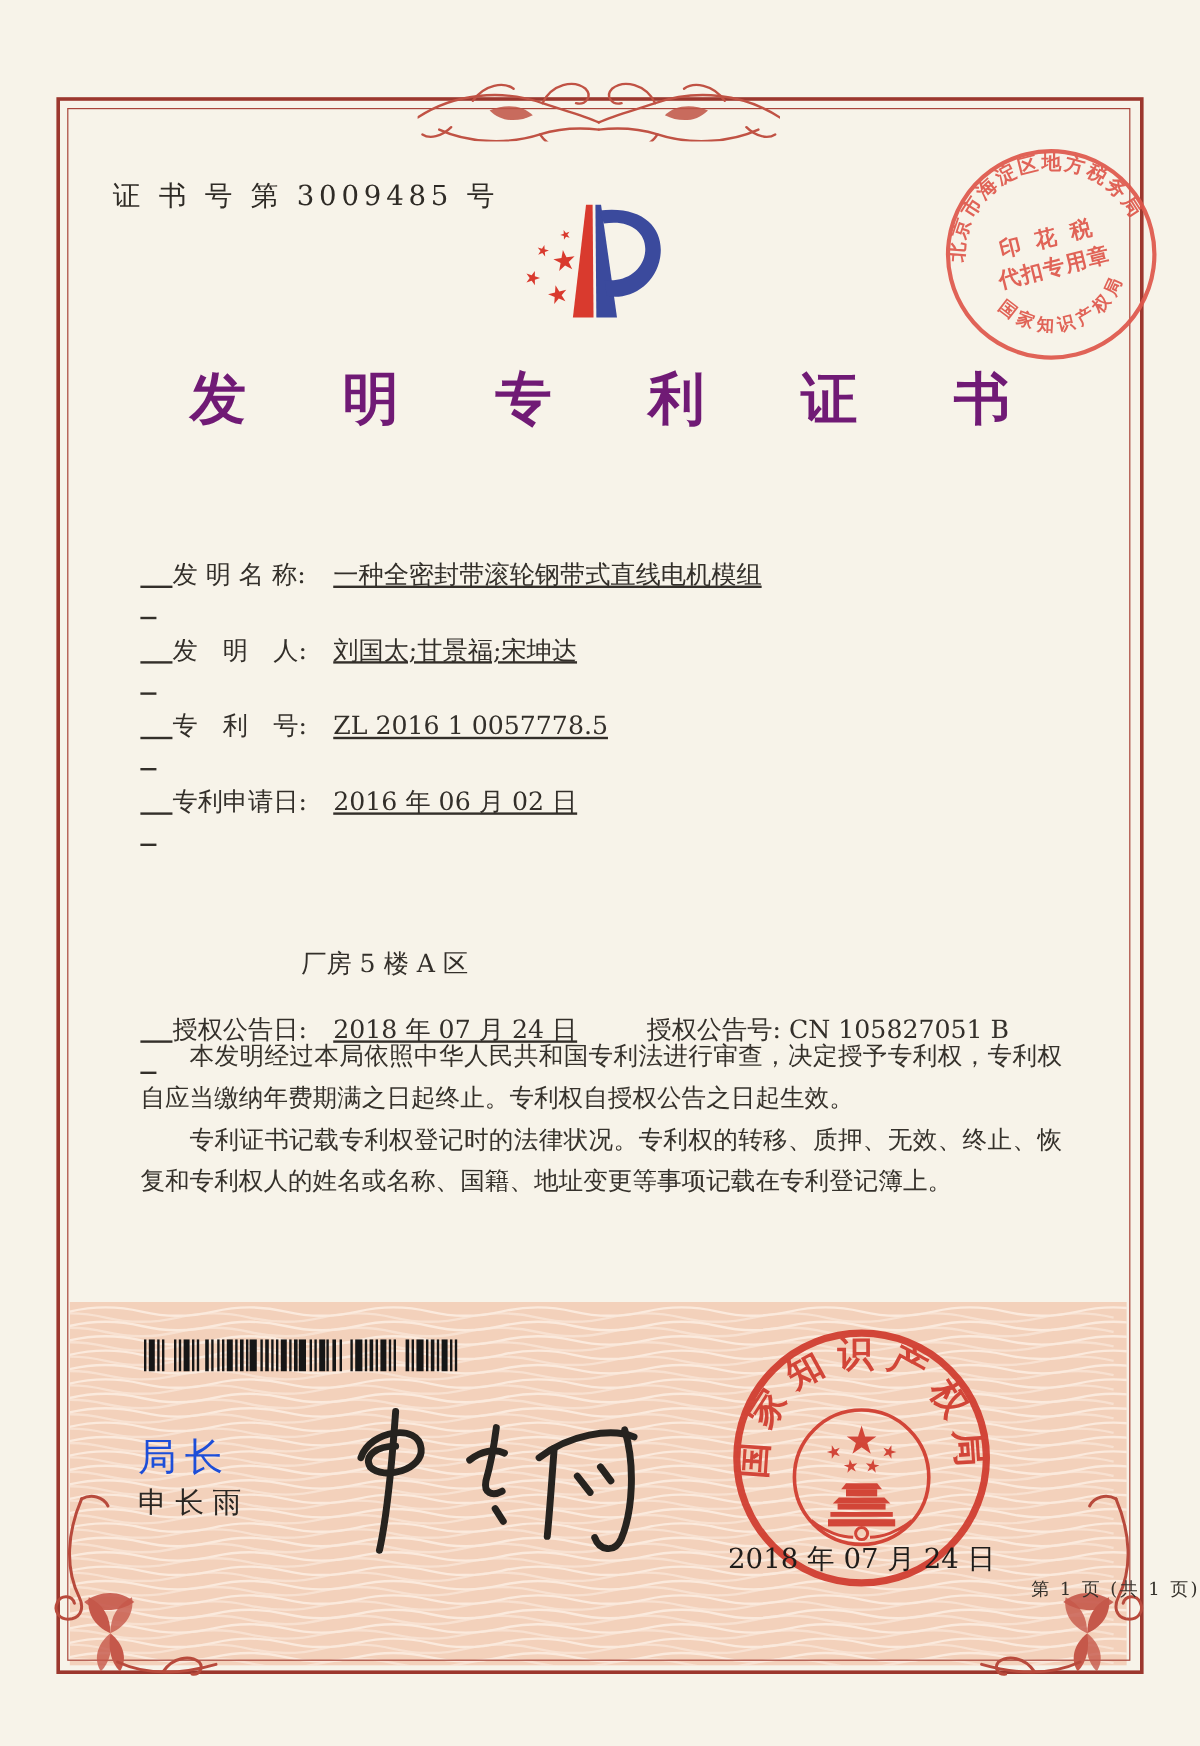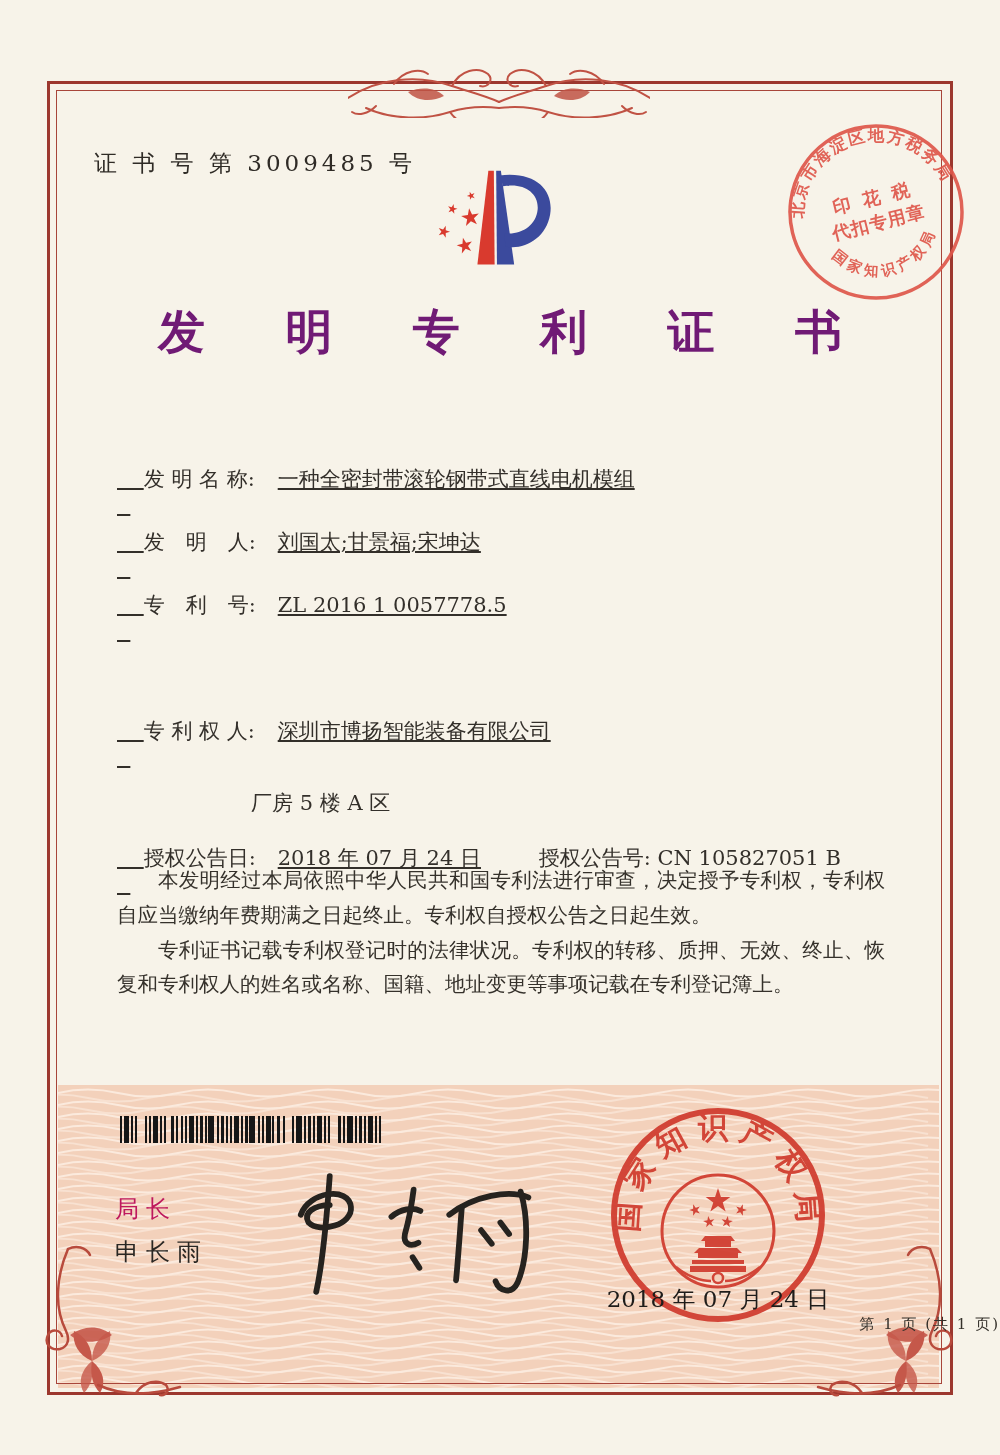--- a/index.html
+++ b/index.html
@@ -202,6 +202,9 @@
   <div class="row" style="top:567px">
     <span class="lbl">专　利　号:</span><span>ZL 2016 1 0057778.5</span>
   </div>
+  <div class="row" style="top:630px">
+    <span class="lbl">专利申请日:</span><span>2016 年 06 月 02 日</span>
+  </div>
   <div class="row" style="top:693px">
     <span class="lbl">专 利 权 人:</span><span>深圳市博扬智能装备有限公司</span>
   </div>

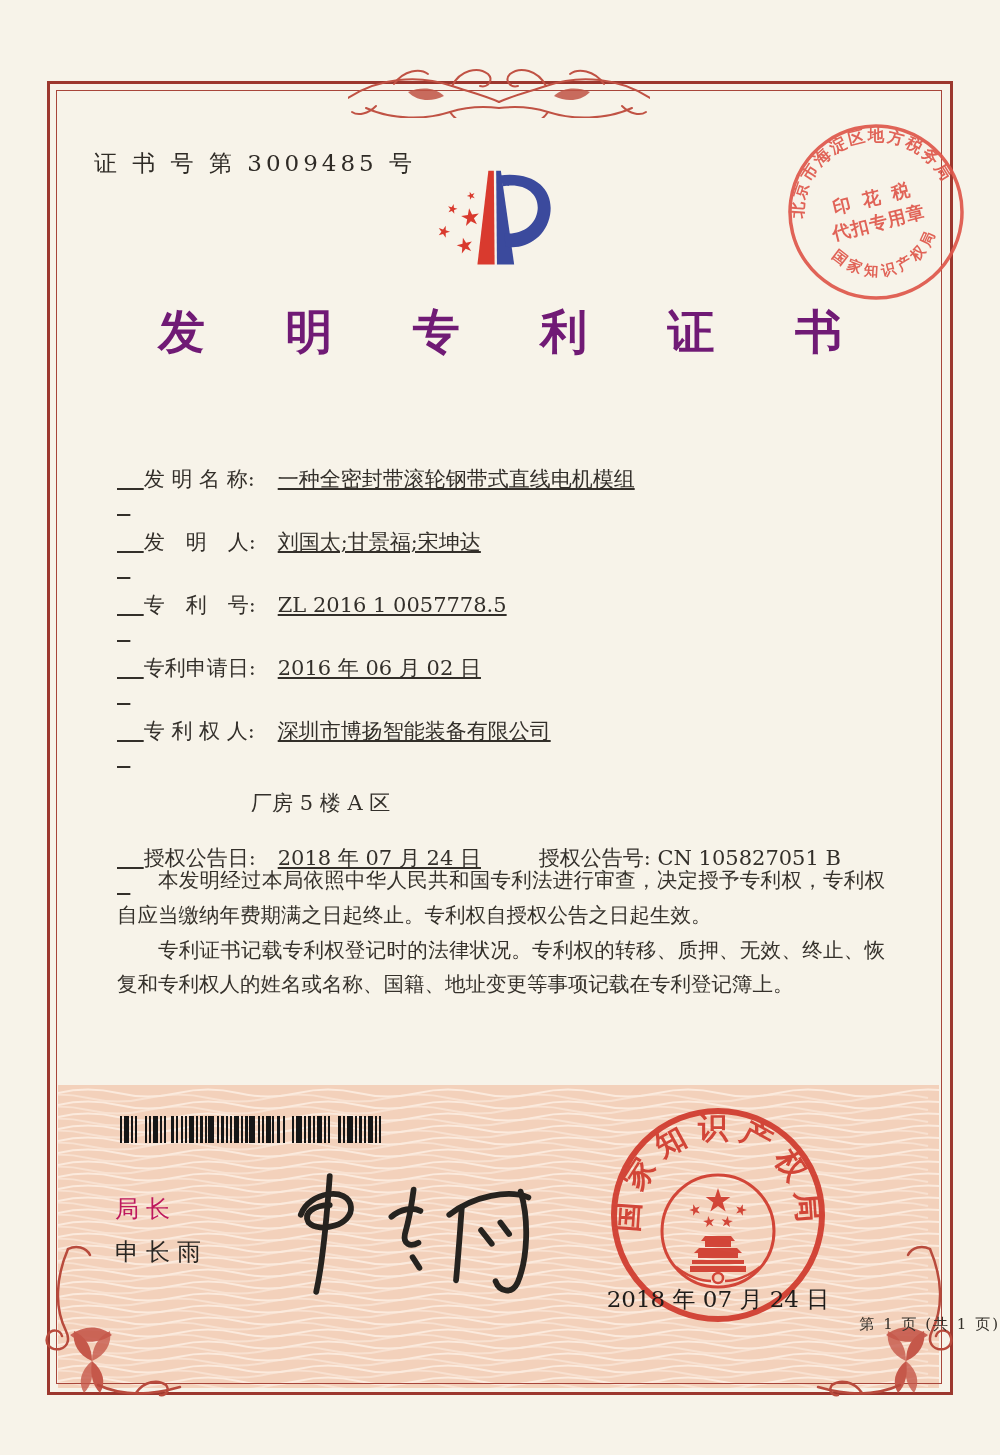--- a/index.html
+++ b/index.html
@@ -205,9 +205,6 @@
   <div class="row" style="top:630px">
     <span class="lbl">专利申请日:</span><span>2016 年 06 月 02 日</span>
   </div>
-  <div class="row" style="top:693px">
-    <span class="lbl">专 利 权 人:</span><span>深圳市博扬智能装备有限公司</span>
-  </div>
   <div class="addr2" style="top:789px">厂房 5 楼 A 区</div>
   <div class="row" style="top:820px">
     <span class="lbl">授权公告日:</span><span>2018 年 07 月 24 日</span>

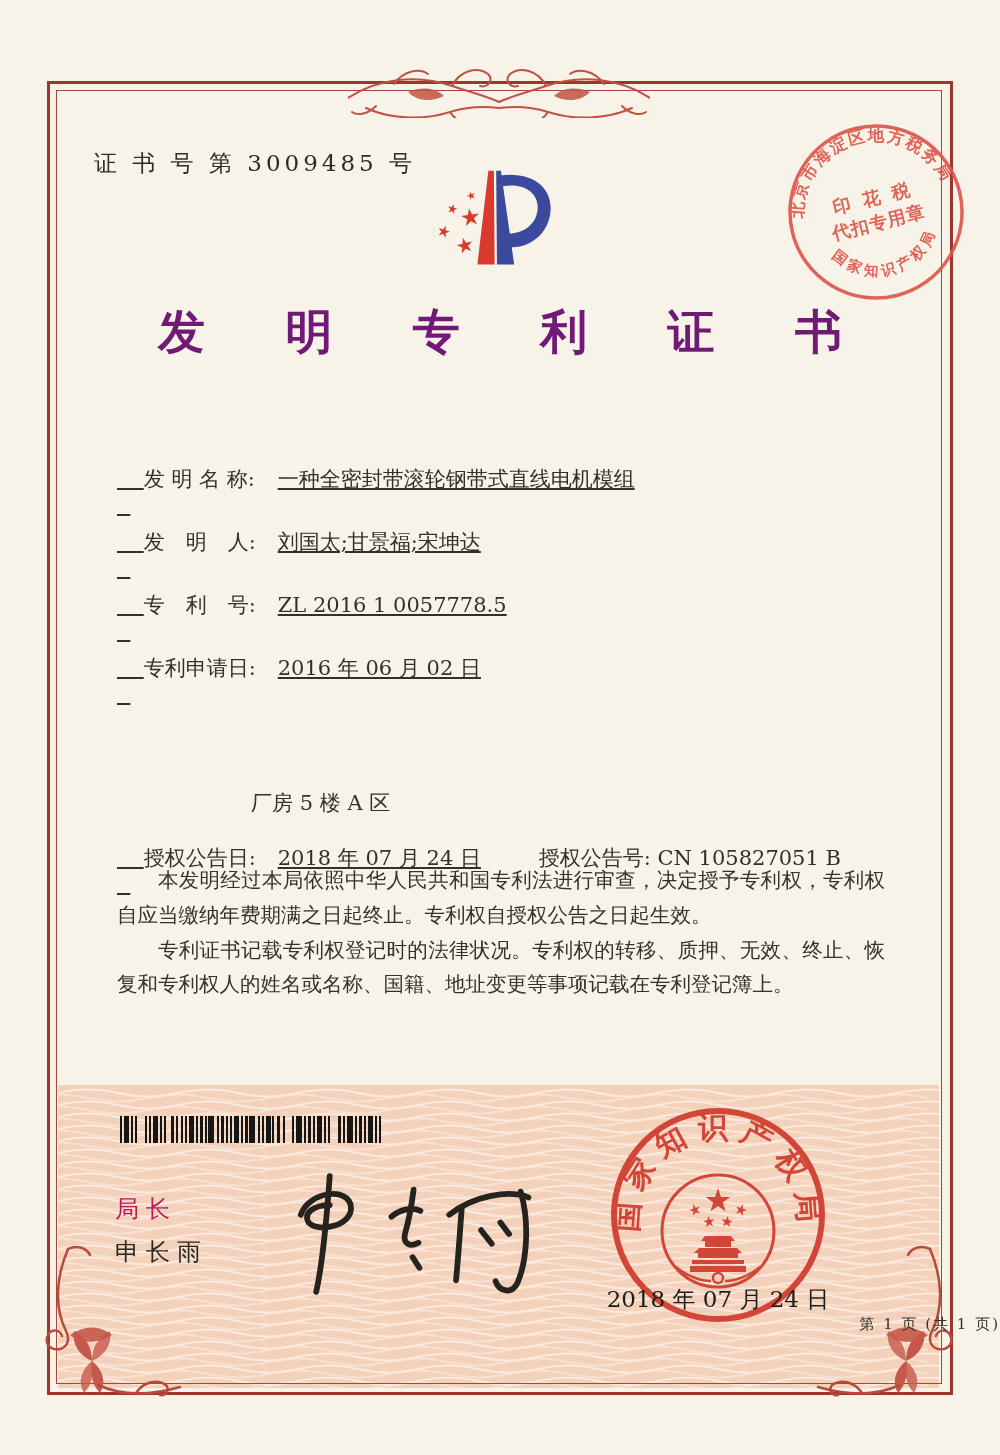--- a/index.html
+++ b/index.html
@@ -30,8 +30,8 @@
   .paras p{margin:0;text-indent:2em;}
   
   .barcode{position:absolute;left:120px;top:1116px;width:262px;height:27px;}
-  .officer-title{position:absolute;left:115px;top:1193px;font-size:24px;letter-spacing:7px;
-                 font-family:"DejaVu Sans","Liberation Sans",sans-serif;color:#be185d;}
+  .officer-title{position:absolute;left:115px;top:1193px;font-size:32px;letter-spacing:7px;
+                 font-family:"DejaVu Sans","Liberation Sans",sans-serif;color:#1d4ed8;}
   .officer-name{position:absolute;left:115px;top:1236px;font-size:24px;letter-spacing:7px;
                 font-family:"DejaVu Sans","Liberation Sans",sans-serif;color:#2a2723;}
   .sig{position:absolute;left:268px;top:1160px;width:270px;height:150px;}

